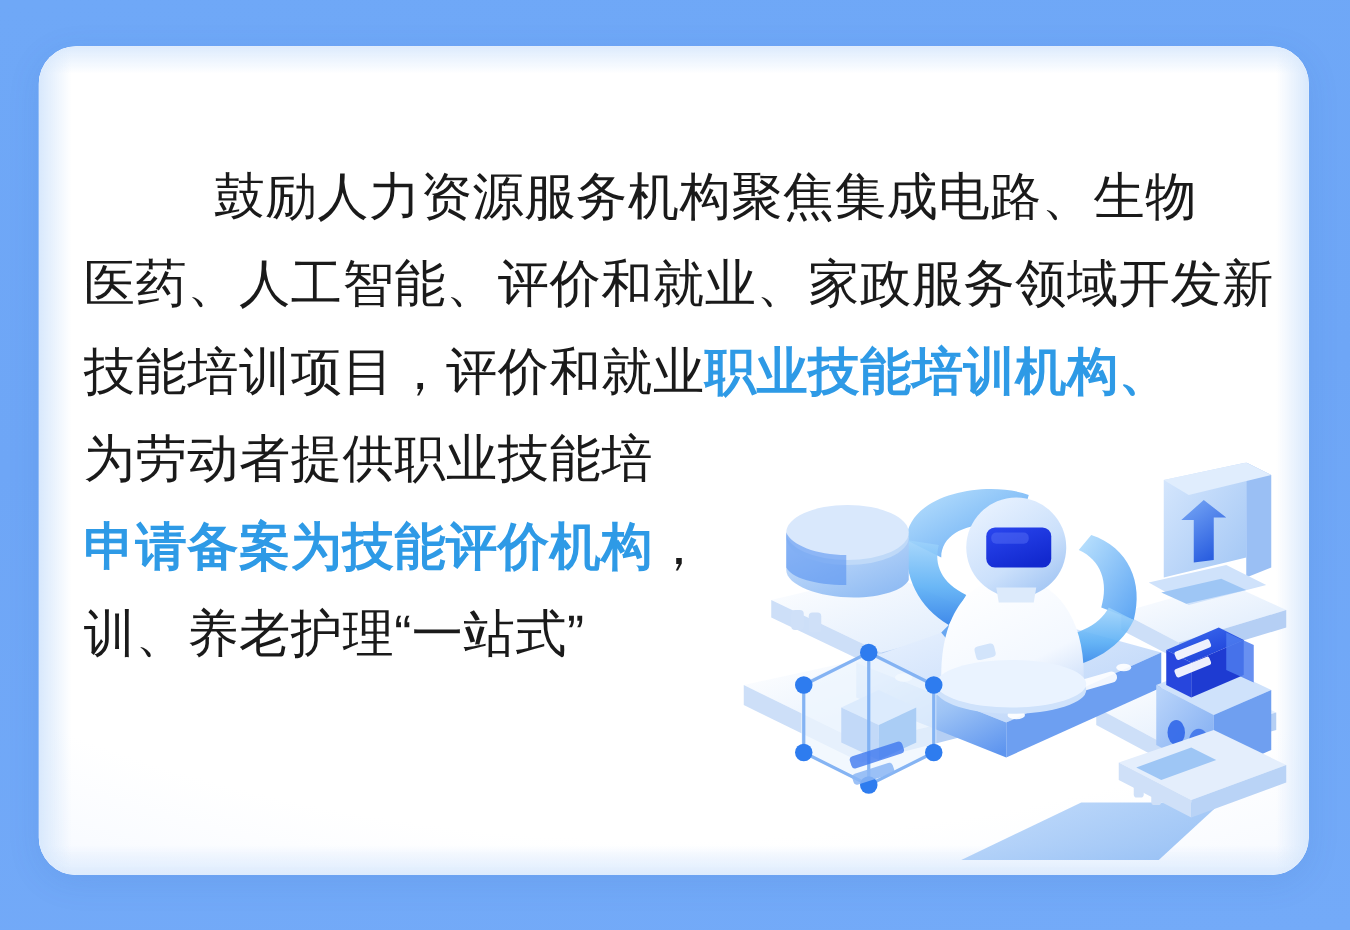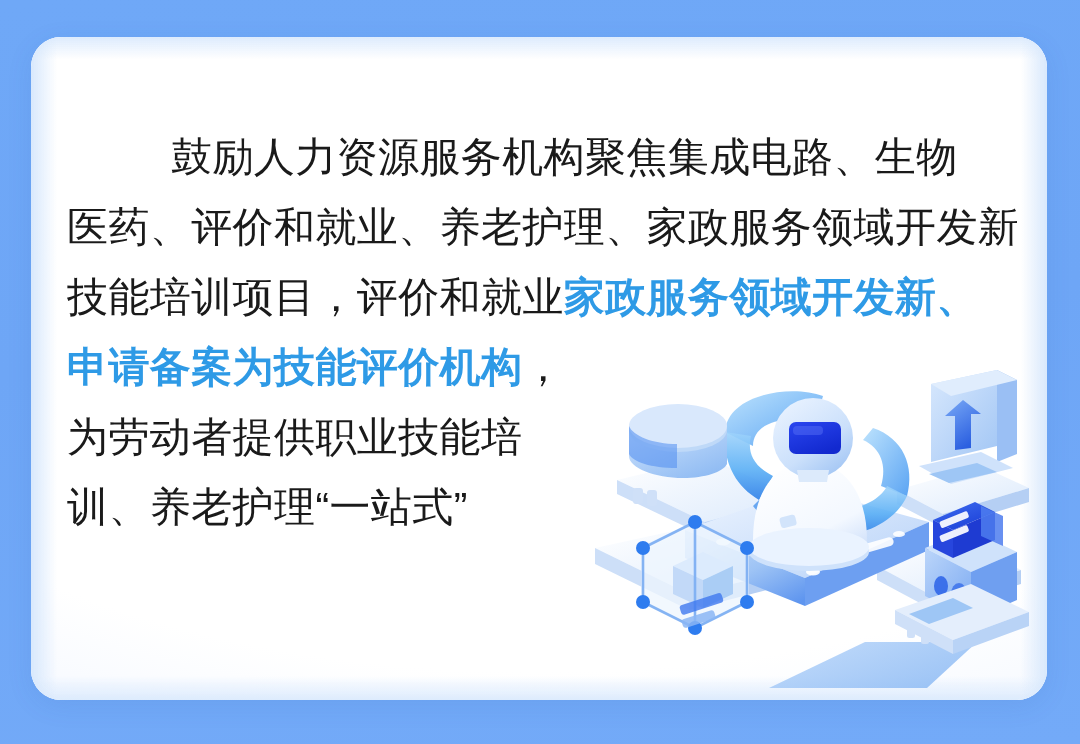--- a/index.html
+++ b/index.html
@@ -87,7 +87,7 @@
     <div id="copy">
       <p>
         <span class="ln indent">鼓励人力资源服务机构聚焦集成电路、生物</span>
-        <span class="ln">医药、评价和就业、养老护理、家政服务领域开发新</span>
+        <span class="ln">医药、人工智能、评价和就业、家政服务领域开发新</span>
         <span class="ln"><span>技能培训项目，评价和就业</span><span class="hl">家政服务领域开发新、</span></span>
         <span class="ln"><span class="hl">申请备案为技能评价机构</span><span>，</span></span>
         <span class="ln">为劳动者提供职业技能培</span>

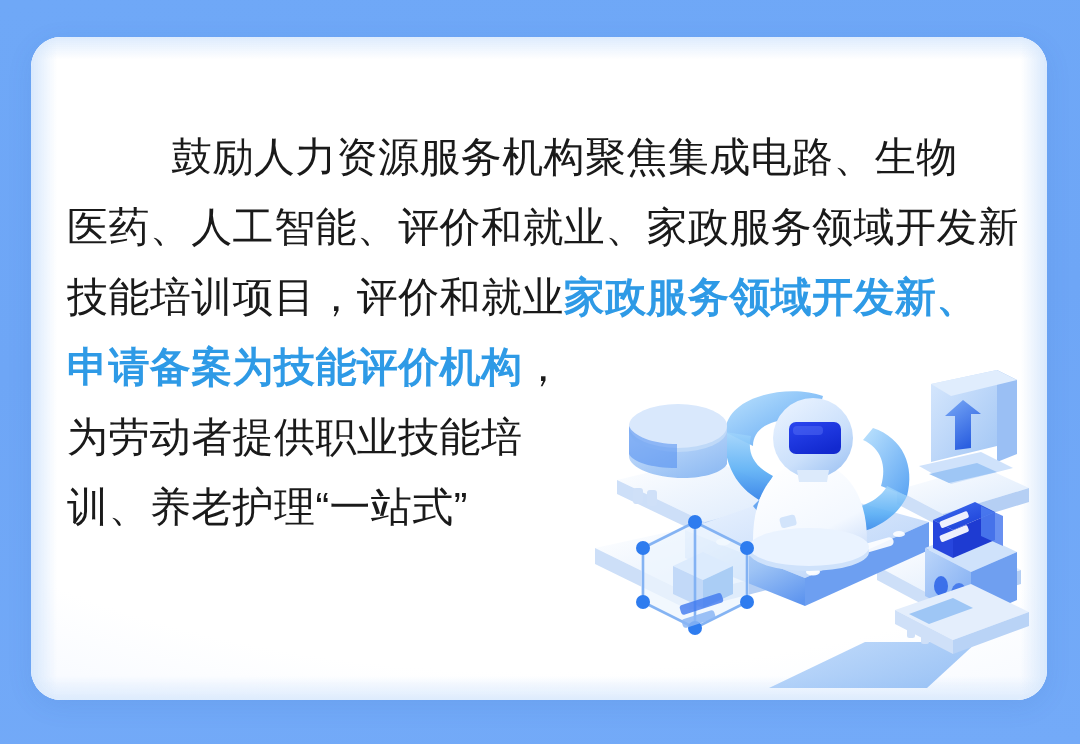--- a/index.html
+++ b/index.html
@@ -88,7 +88,7 @@
       <p>
         <span class="ln indent">鼓励人力资源服务机构聚焦集成电路、生物</span>
         <span class="ln">医药、人工智能、评价和就业、家政服务领域开发新</span>
-        <span class="ln"><span>技能培训项目，评价和就业</span><span class="hl">家政服务领域开发新、</span></span>
+        <span class="ln"><span>技能培训项目，评价和就业</span><span class="hl">职业技能培训机构、</span></span>
         <span class="ln"><span class="hl">申请备案为技能评价机构</span><span>，</span></span>
         <span class="ln">为劳动者提供职业技能培</span>
         <span class="ln">训、养老护理“一站式”</span>

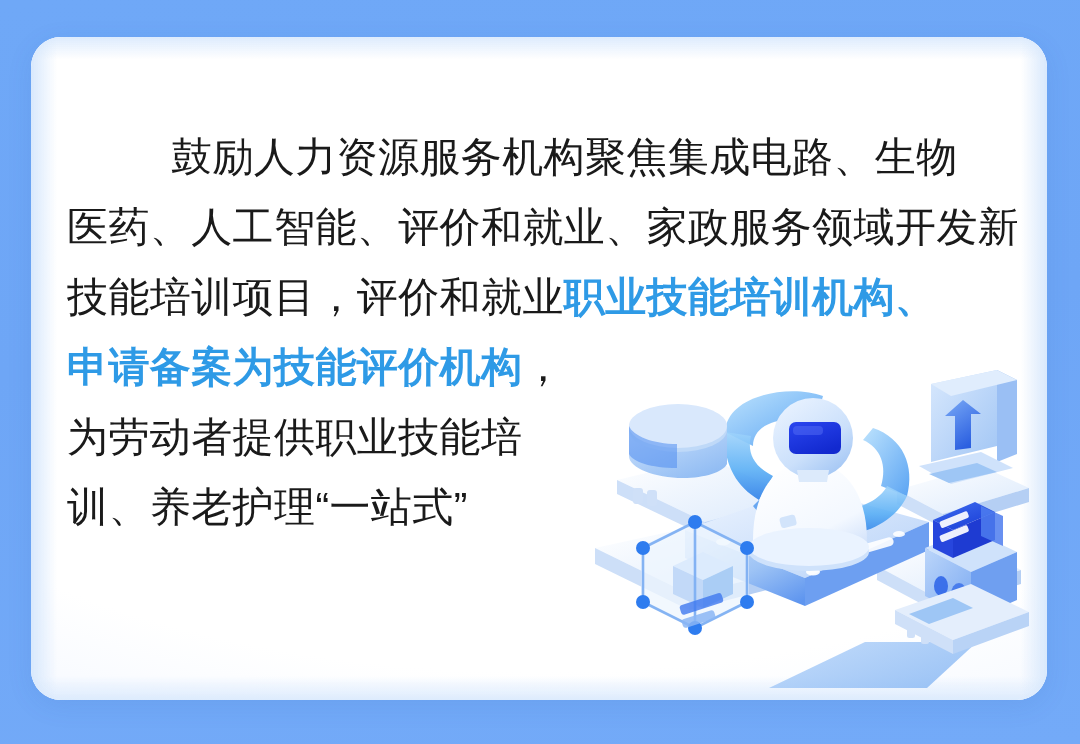--- a/index.html
+++ b/index.html
@@ -89,8 +89,8 @@
         <span class="ln indent">鼓励人力资源服务机构聚焦集成电路、生物</span>
         <span class="ln">医药、人工智能、评价和就业、家政服务领域开发新</span>
         <span class="ln"><span>技能培训项目，评价和就业</span><span class="hl">职业技能培训机构、</span></span>
+        <span class="ln">为劳动者提供职业技能培</span>
         <span class="ln"><span class="hl">申请备案为技能评价机构</span><span>，</span></span>
-        <span class="ln">为劳动者提供职业技能培</span>
         <span class="ln">训、养老护理“一站式”</span>
       </p>
     </div>

